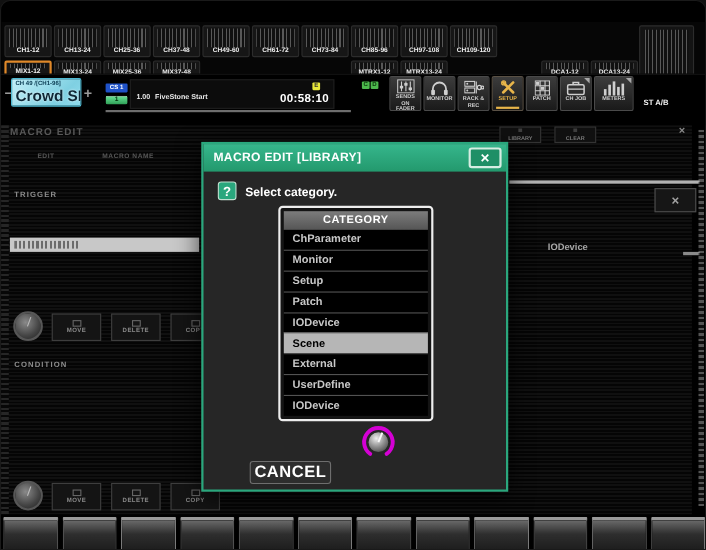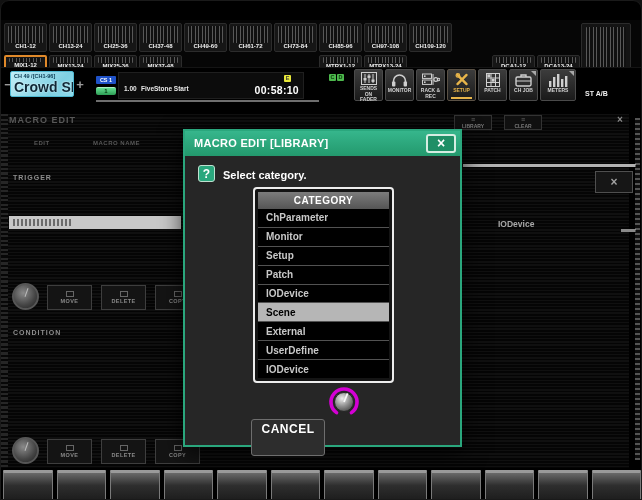--- a/index.html
+++ b/index.html
@@ -135,9 +135,9 @@
   .cat-item + .cat-item{border-top:1px solid #525252;}
   .cat-item.selected{background:#b6b6b6;color:#000;}
   .knobwrap{position:absolute;left:142px;top:254px;width:34px;height:34px;}
-  .dlg-btn{position:absolute;top:288px;width:74px;height:37px;background:#2d2d2d;
-    border:1px solid #6e6e6e;border-radius:3px;color:#fff;font-size:12px;font-weight:bold;
-    text-align:center;line-height:19px;letter-spacing:.5px;margin-left:24px;}
+  .dlg-btn{position:absolute;top:288px;width:74px;height:21px;background:#2d2d2d;
+    border:1px solid #6e6e6e;border-radius:3px;color:#fff;font-size:15px;font-weight:bold;
+    text-align:center;line-height:19px;letter-spacing:.5px;}
 
   
   .bottomstrip{position:absolute;left:0;top:467px;width:642px;height:33px;background:#000;

